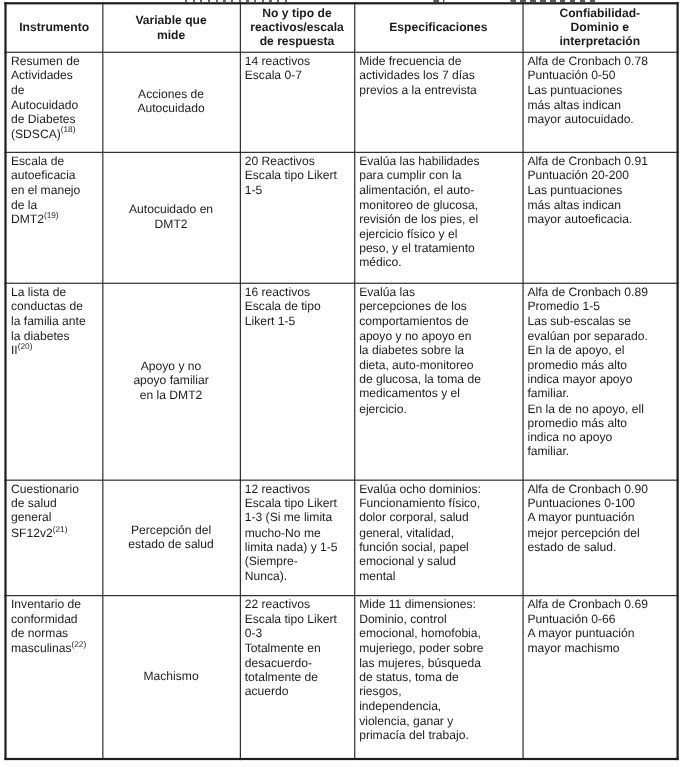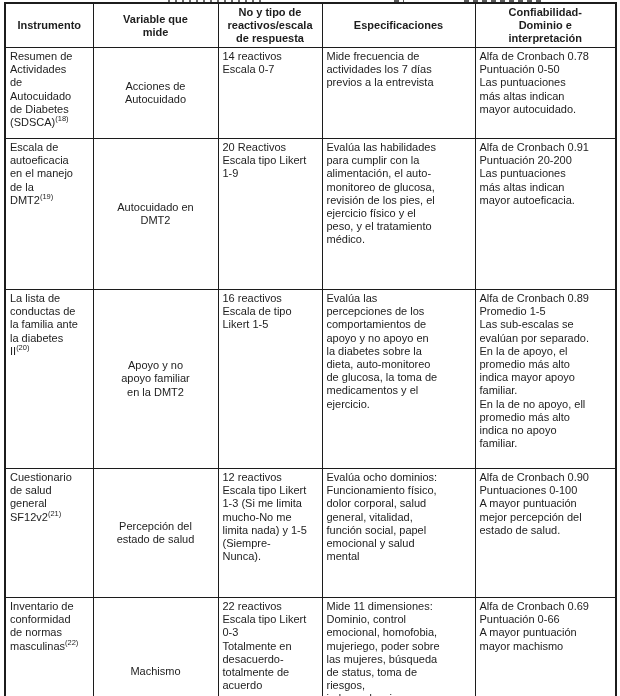--- a/index.html
+++ b/index.html
@@ -117,7 +117,7 @@
 más altas indican
 mayor autocuidado.</td>
     </tr>
-    <tr style="height:151px">
+    <tr style="height:119px">
       <td class="c1"><span>Escala de
 autoeficacia
 en el manejo

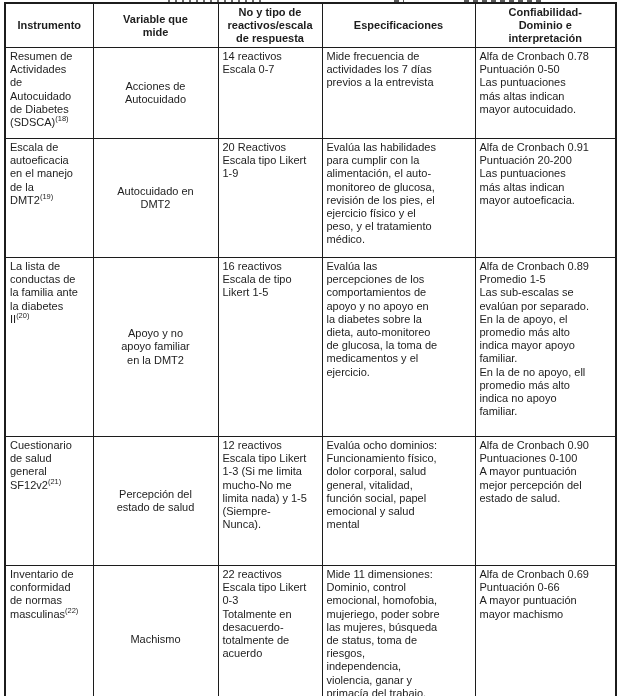--- a/index.html
+++ b/index.html
@@ -127,7 +127,7 @@
 DMT2</td>
       <td class="c3">20 Reactivos
 Escala tipo Likert
-1-9</td>
+1-5</td>
       <td class="c4">Evalúa las habilidades
 para cumplir con la
 alimentación, el auto-

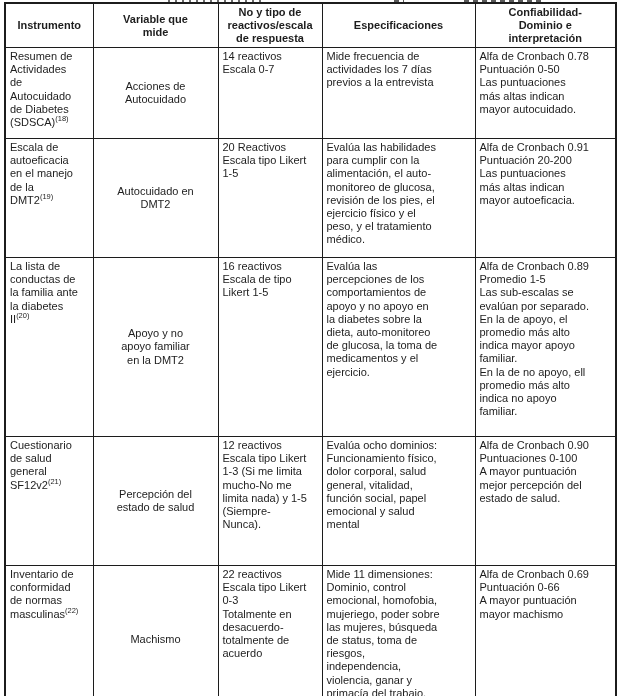--- a/index.html
+++ b/index.html
@@ -176,7 +176,7 @@
 indica no apoyo
 familiar.</td>
     </tr>
-    <tr style="height:129px">
+    <tr style="height:105px">
       <td class="c1"><span>Cuestionario
 de salud
 general

